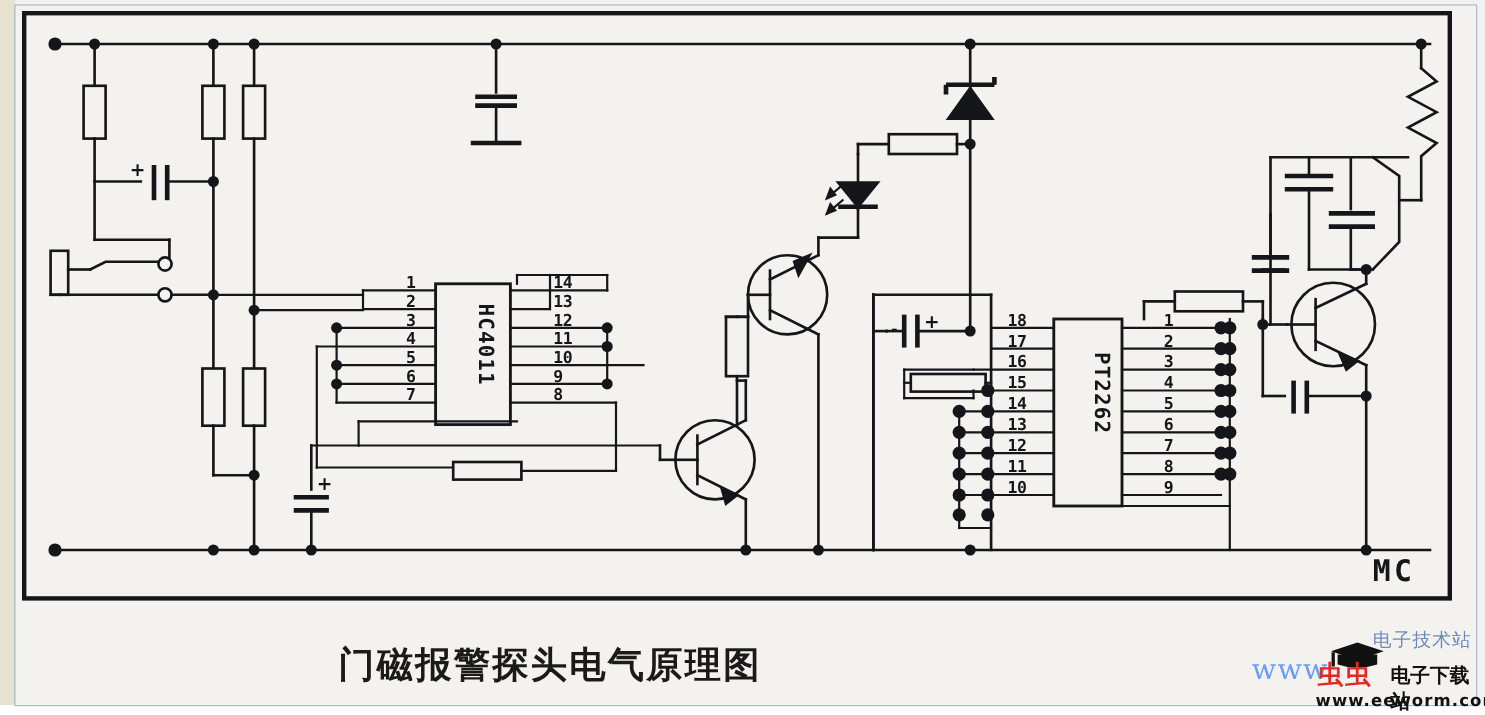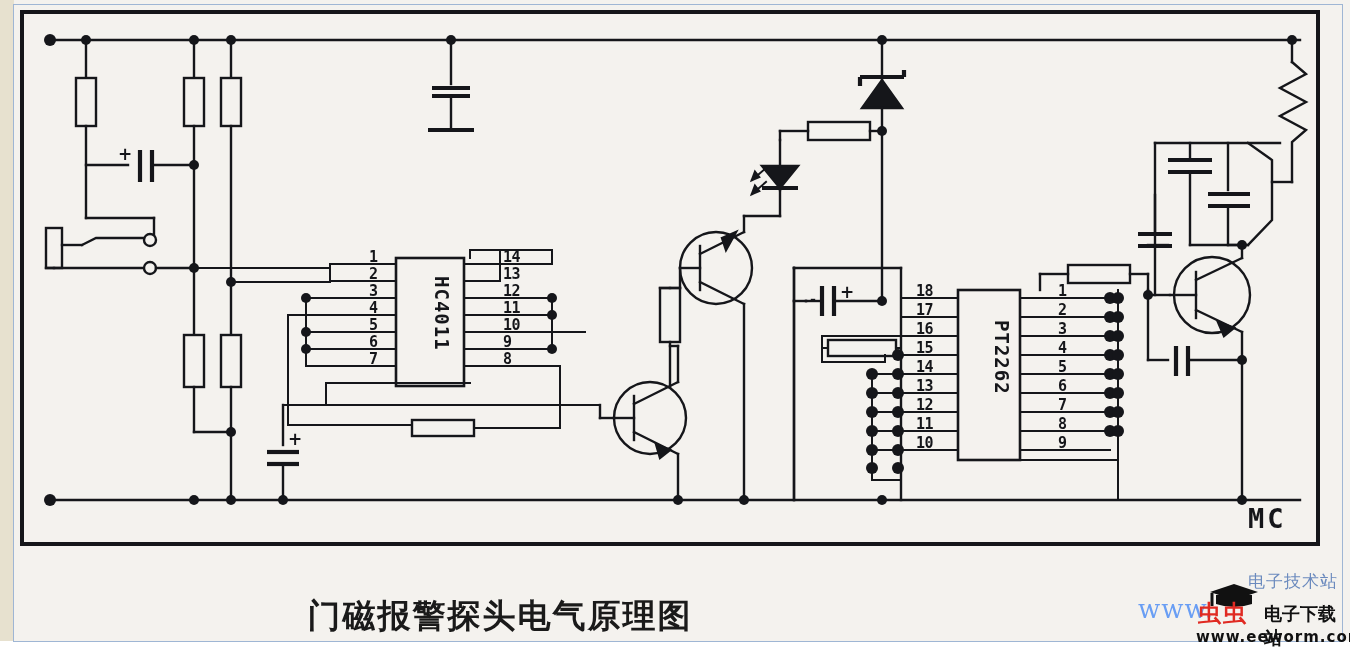--- a/index.html
+++ b/index.html
@@ -58,7 +58,7 @@
     font-size:17px;font-weight:bold;fill:#15161a;
   }
   #caption{
-    position:absolute;left:0;top:594px;width:1000px;
+    position:absolute;left:0;top:582px;width:1000px;
     text-align:center;
     font-family:"DejaVu Sans", sans-serif;
     font-size:33px;font-weight:bold;color:#1a1a1a;

